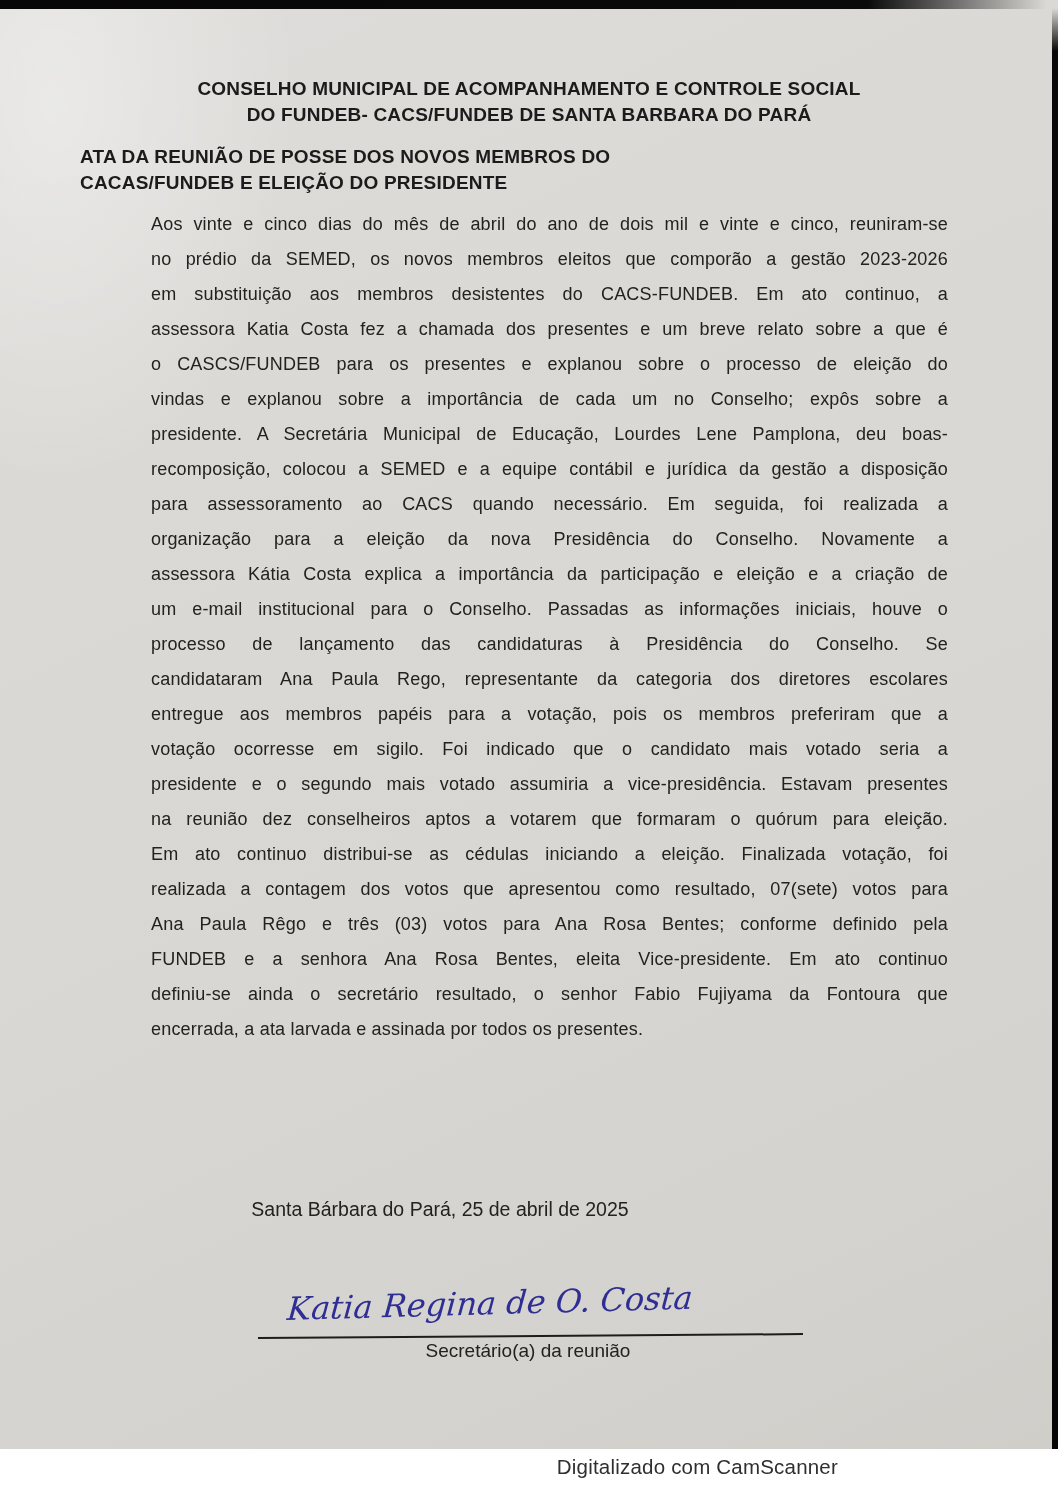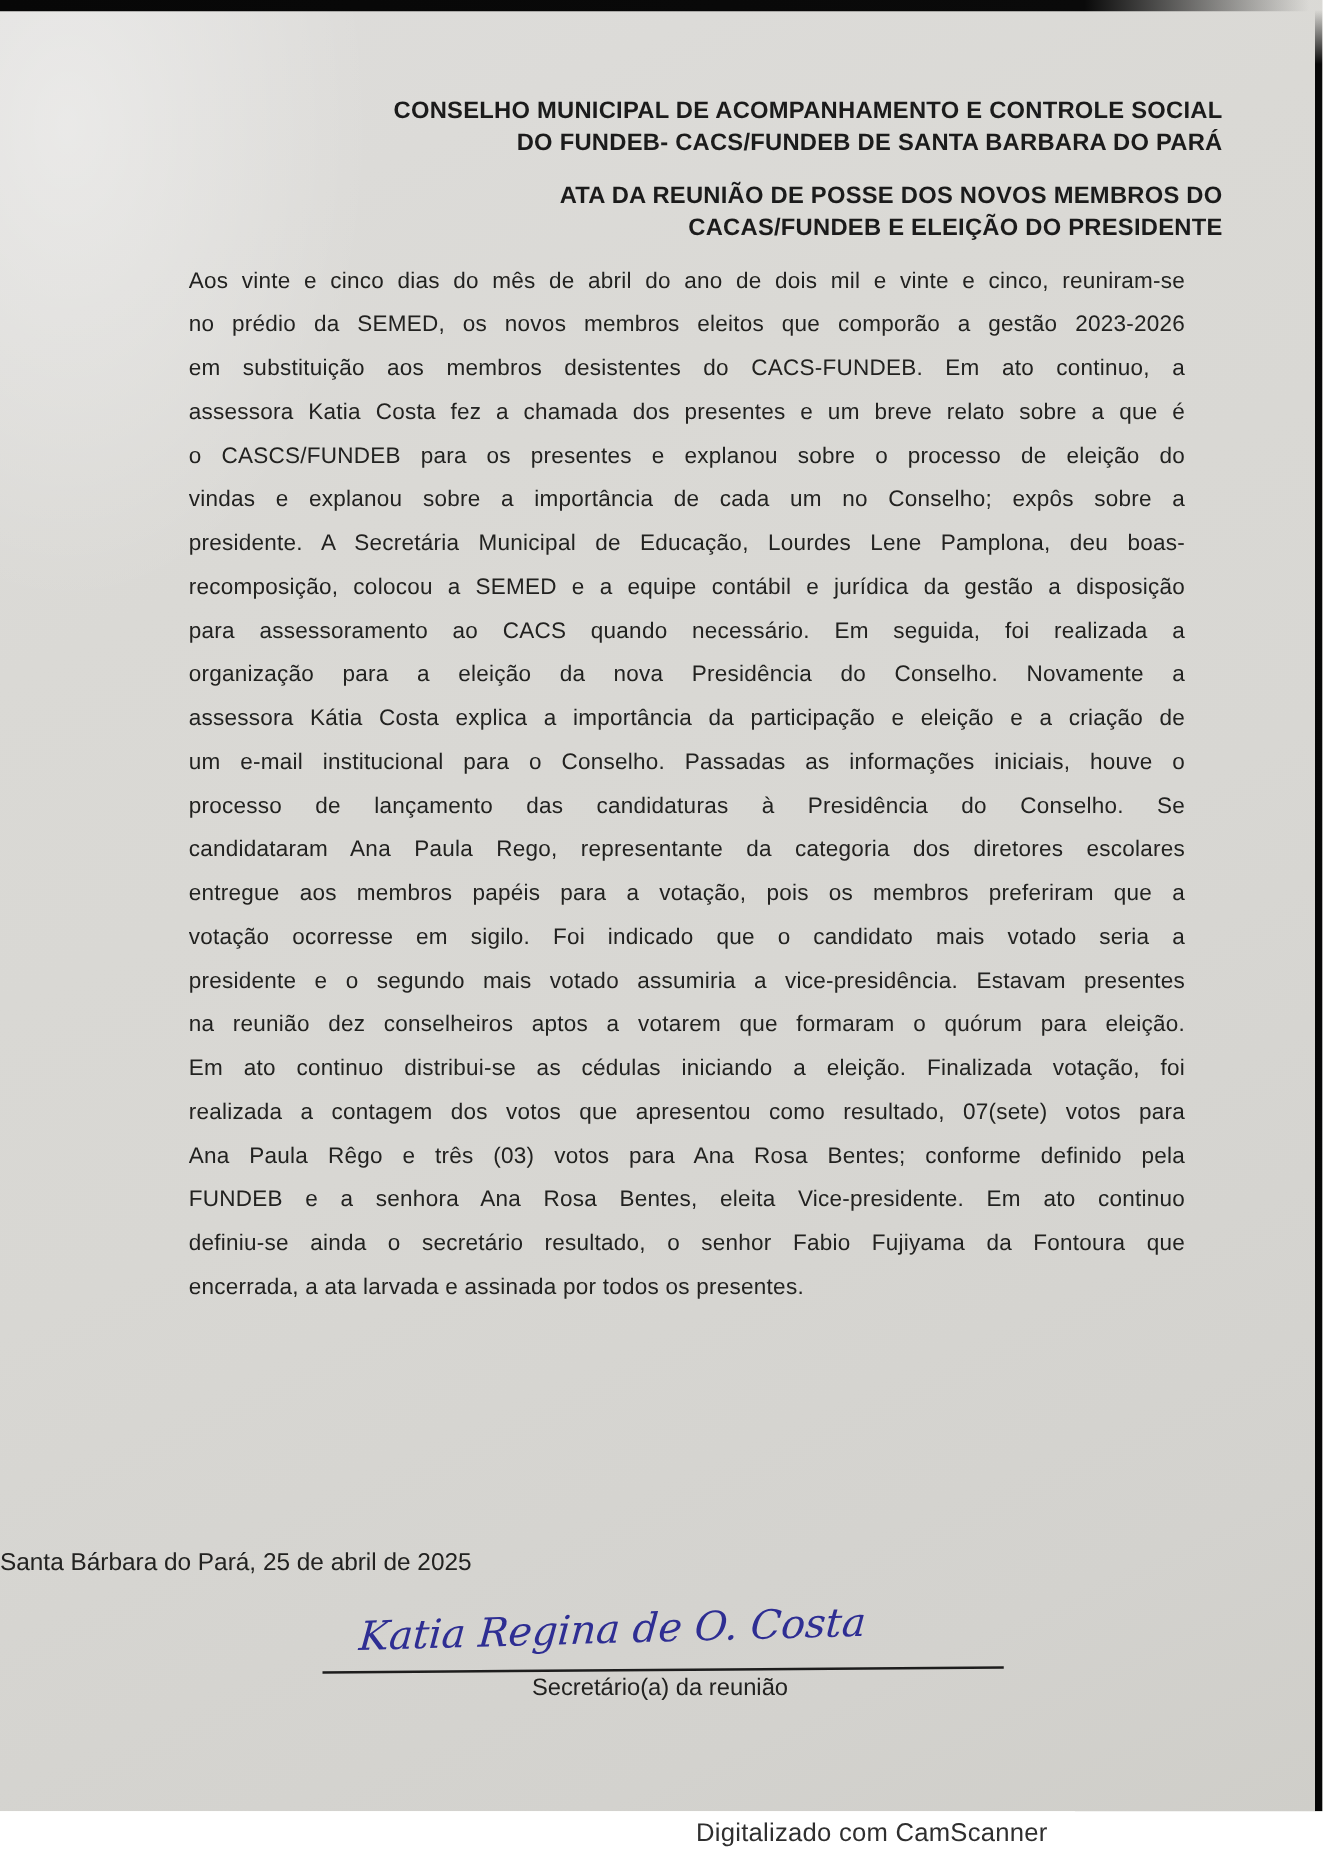--- a/index.html
+++ b/index.html
@@ -52,7 +52,7 @@
     position: absolute;
     left: 80px; top: 76px;
     width: 898px;
-    text-align: right;
+    text-align: center;
     font-weight: bold;
     font-size: 19px;
     line-height: 26px;

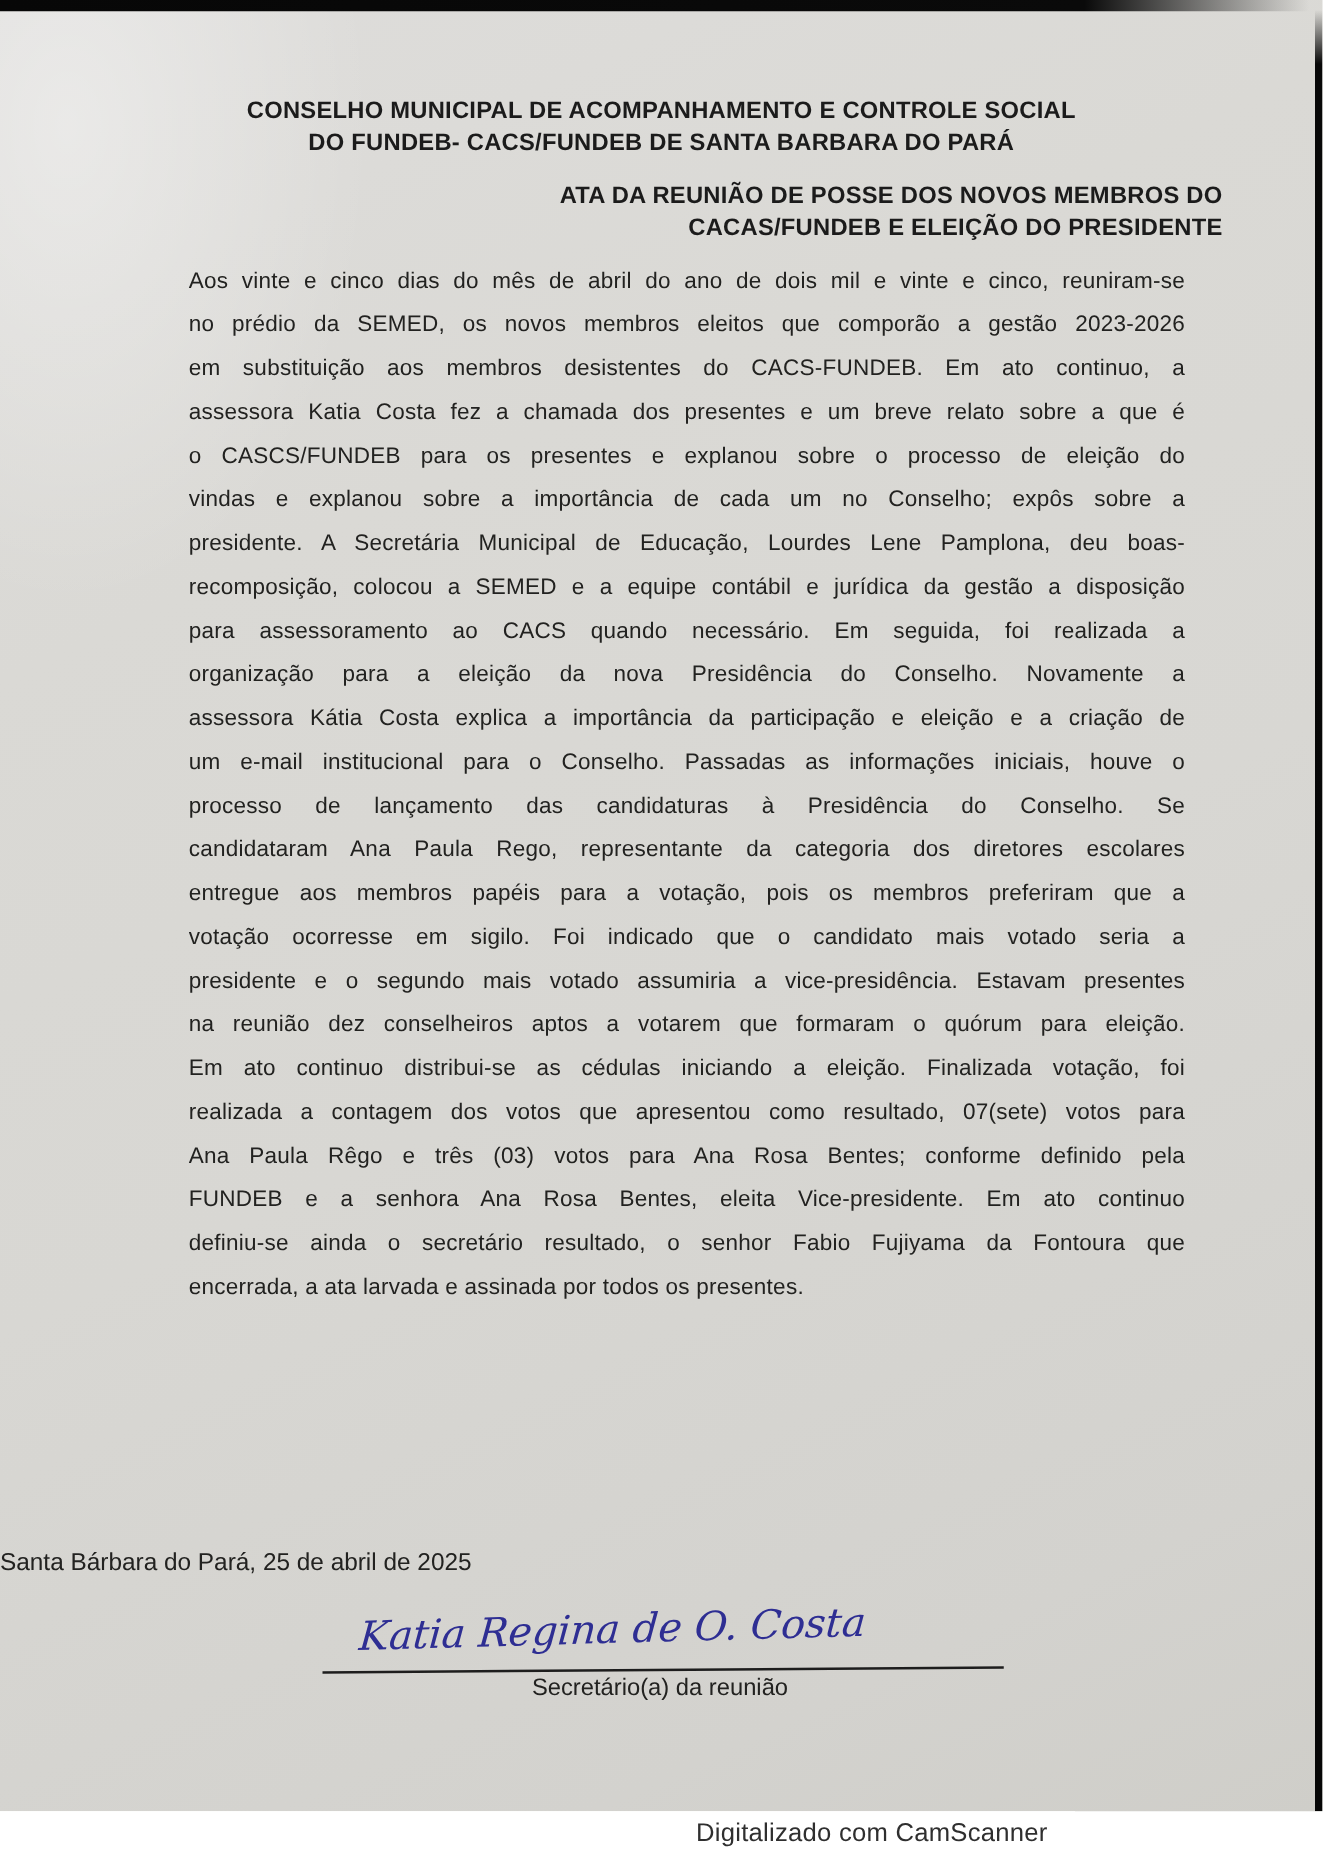--- a/index.html
+++ b/index.html
@@ -63,7 +63,7 @@
     position: absolute;
     left: 80px; top: 144px;
     width: 898px;
-    text-align: right;
+    text-align: left;
     font-weight: bold;
     font-size: 19px;
     line-height: 26px;

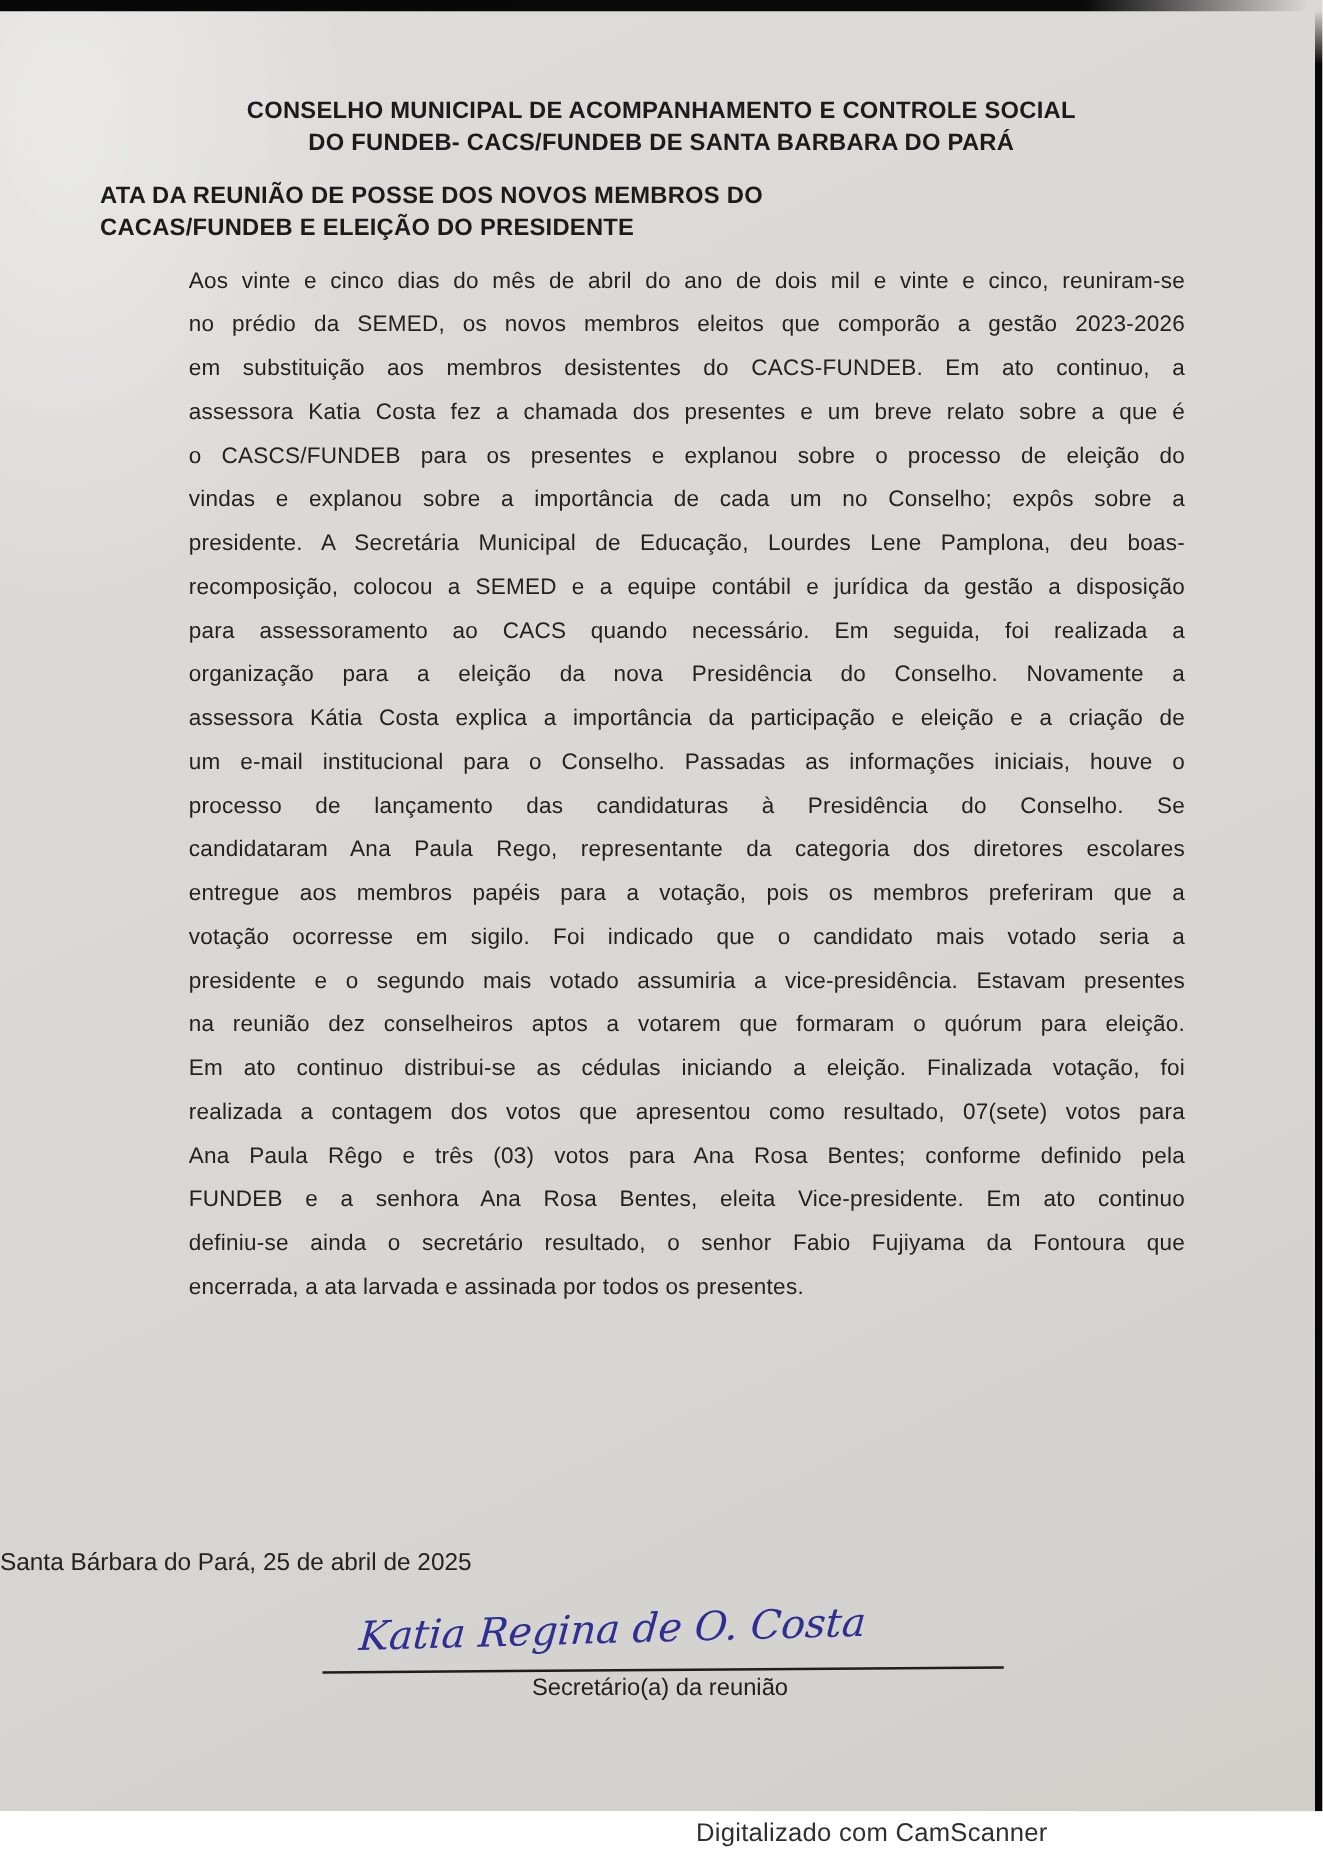--- a/index.html
+++ b/index.html
@@ -96,9 +96,9 @@
   
   .dateline {
     position: absolute;
-    left: 0; top: 1239px;
+    left: 0; top: 1198px;
     width: 880px;
-    text-align: left;
+    text-align: center;
     font-size: 19.5px;
     color: #222220;
   }

